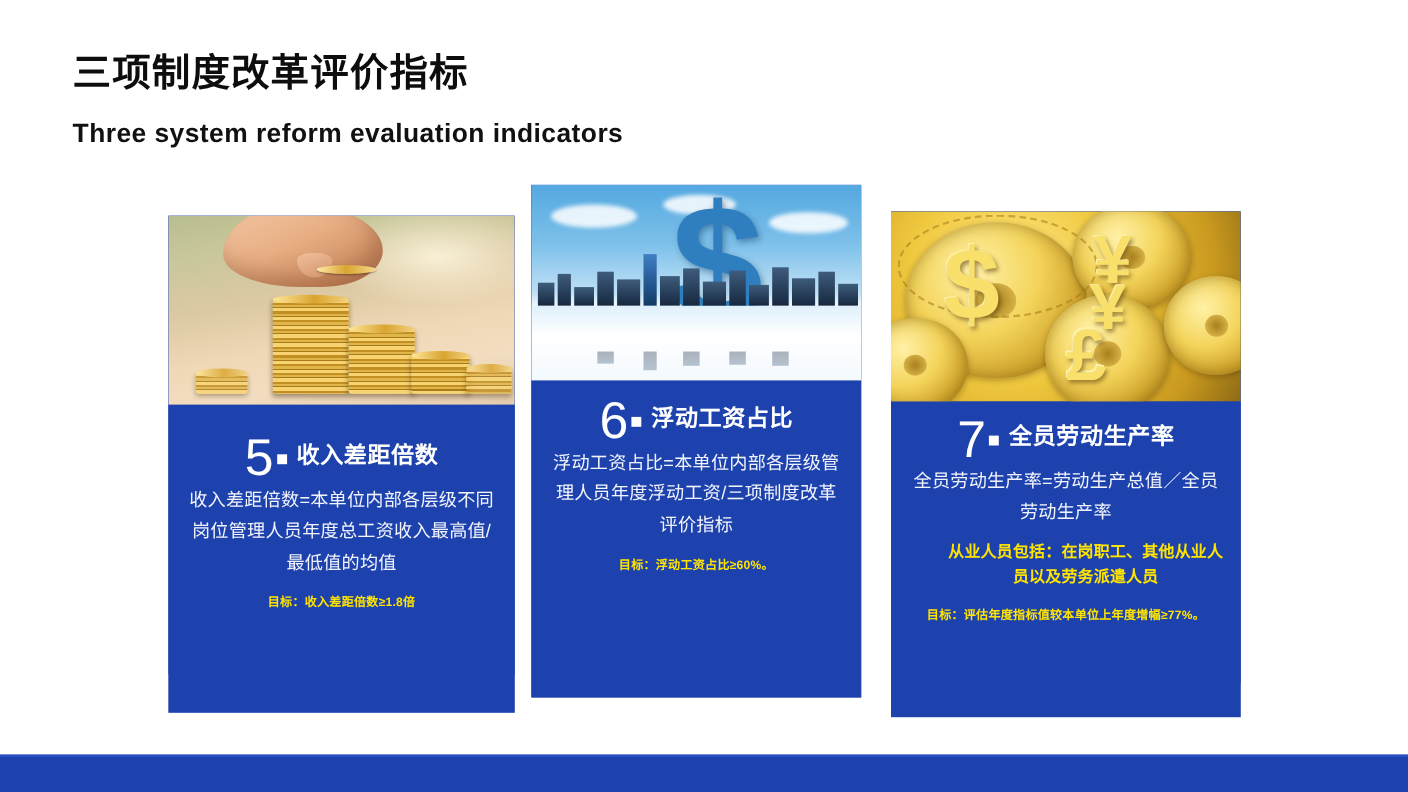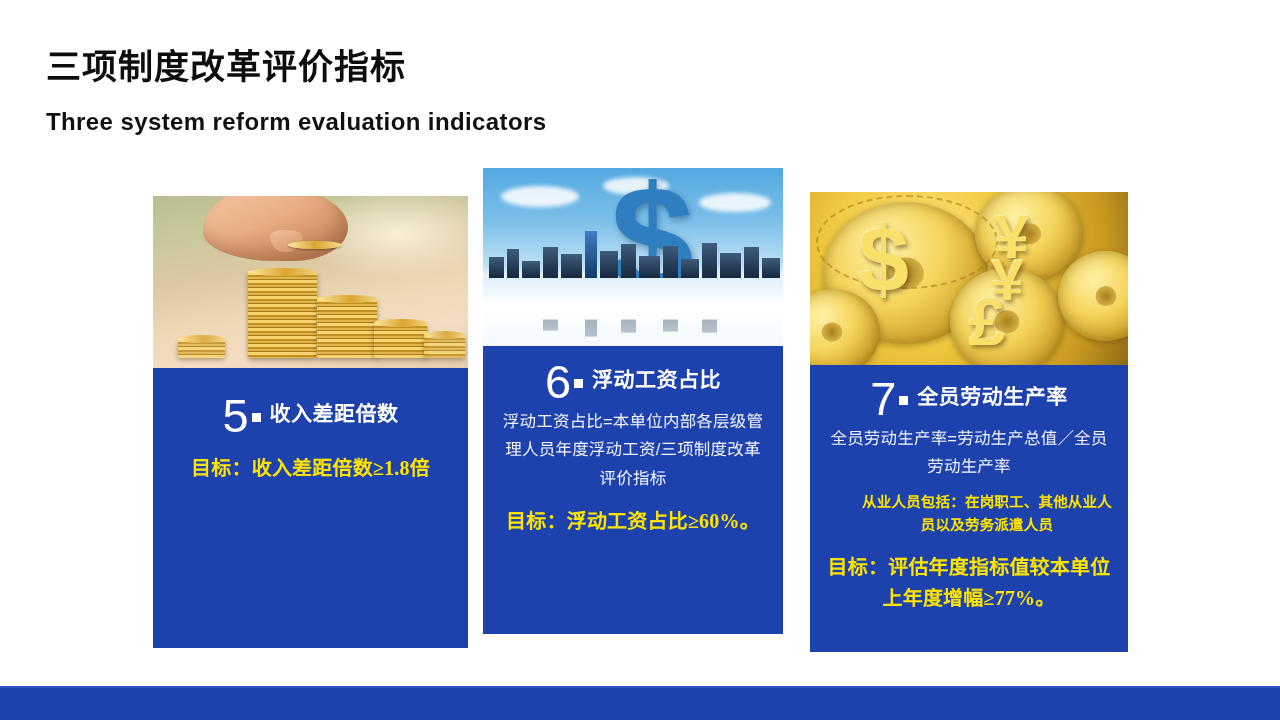--- a/index.html
+++ b/index.html
@@ -25,7 +25,7 @@
   
   .header {
     position: absolute;
-    left: 46px;
+    left: 66px;
     top: 46px;
     width: 900px;
   }

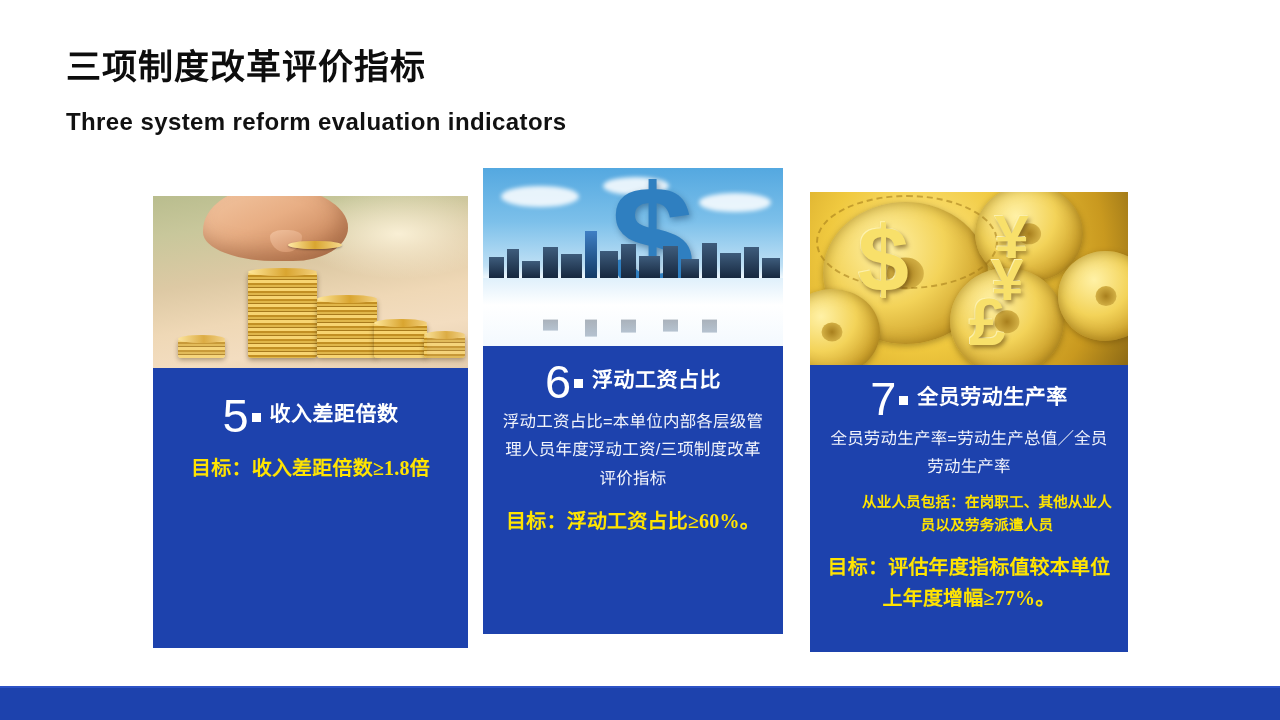--- a/index.html
+++ b/index.html
@@ -353,6 +353,7 @@
       <div class="card-heading">
         <span class="card-num">5</span><span class="card-dot"></span><span class="card-name">收入差距倍数</span>
       </div>
+      <div class="card-formula">收入差距倍数=本单位内部各层级不同岗位管理人员年度总工资收入最高值/最低值的均值</div>
       <div class="card-goal">目标：收入差距倍数≥1.8倍</div>
     </div>
   </div>

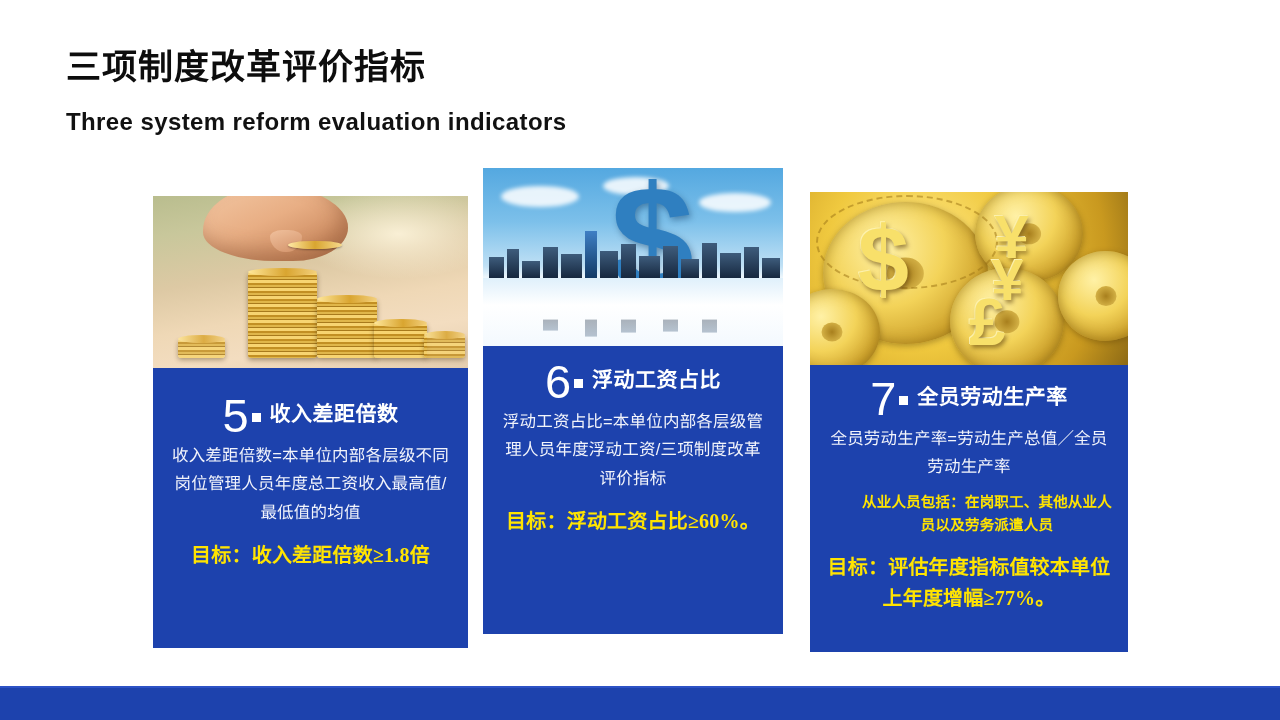--- a/index.html
+++ b/index.html
@@ -115,13 +115,12 @@
     margin-left: 36px;
   }
   .card-goal {
-    font-size: 20px;
+    font-size: 11px;
     color: #ffe400;
     font-weight: bold;
     line-height: 1.58;
     margin-top: 14px;
     letter-spacing: 0.2px;
-    font-family: Liberation Serif, serif;
   }
 
   

